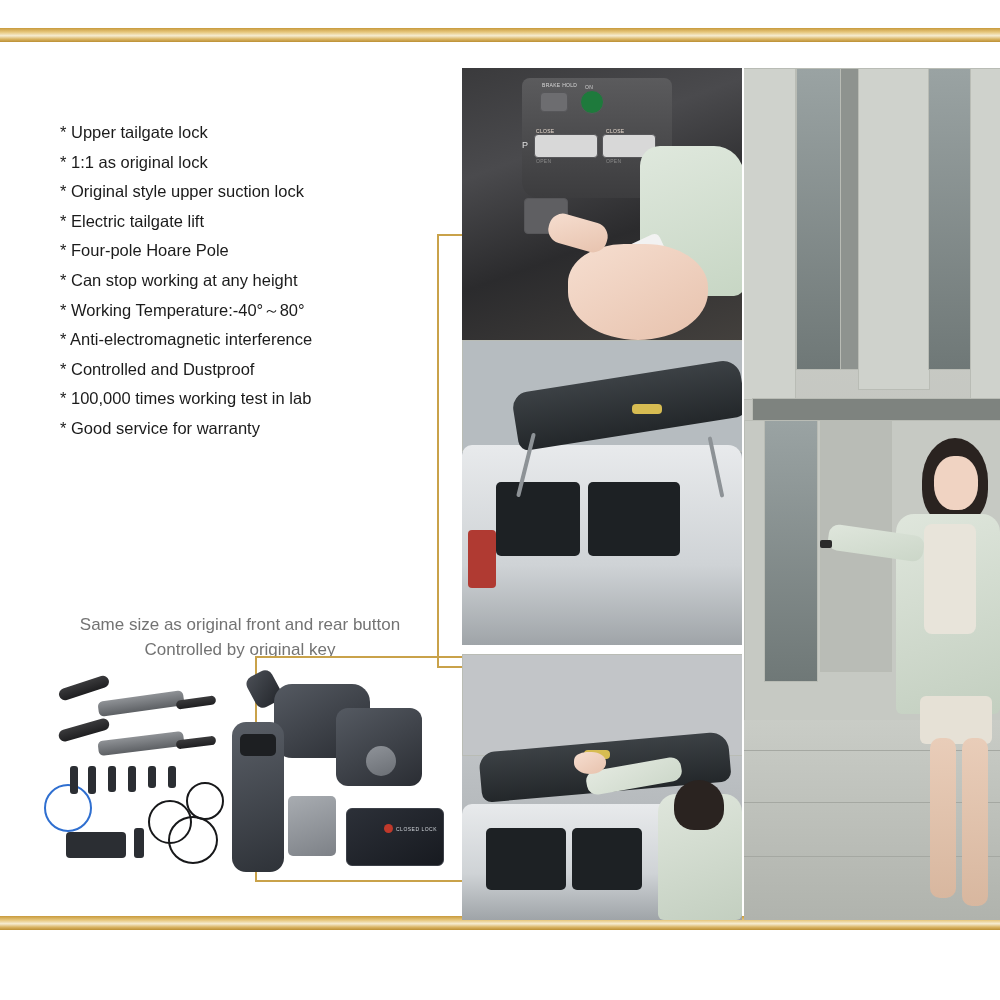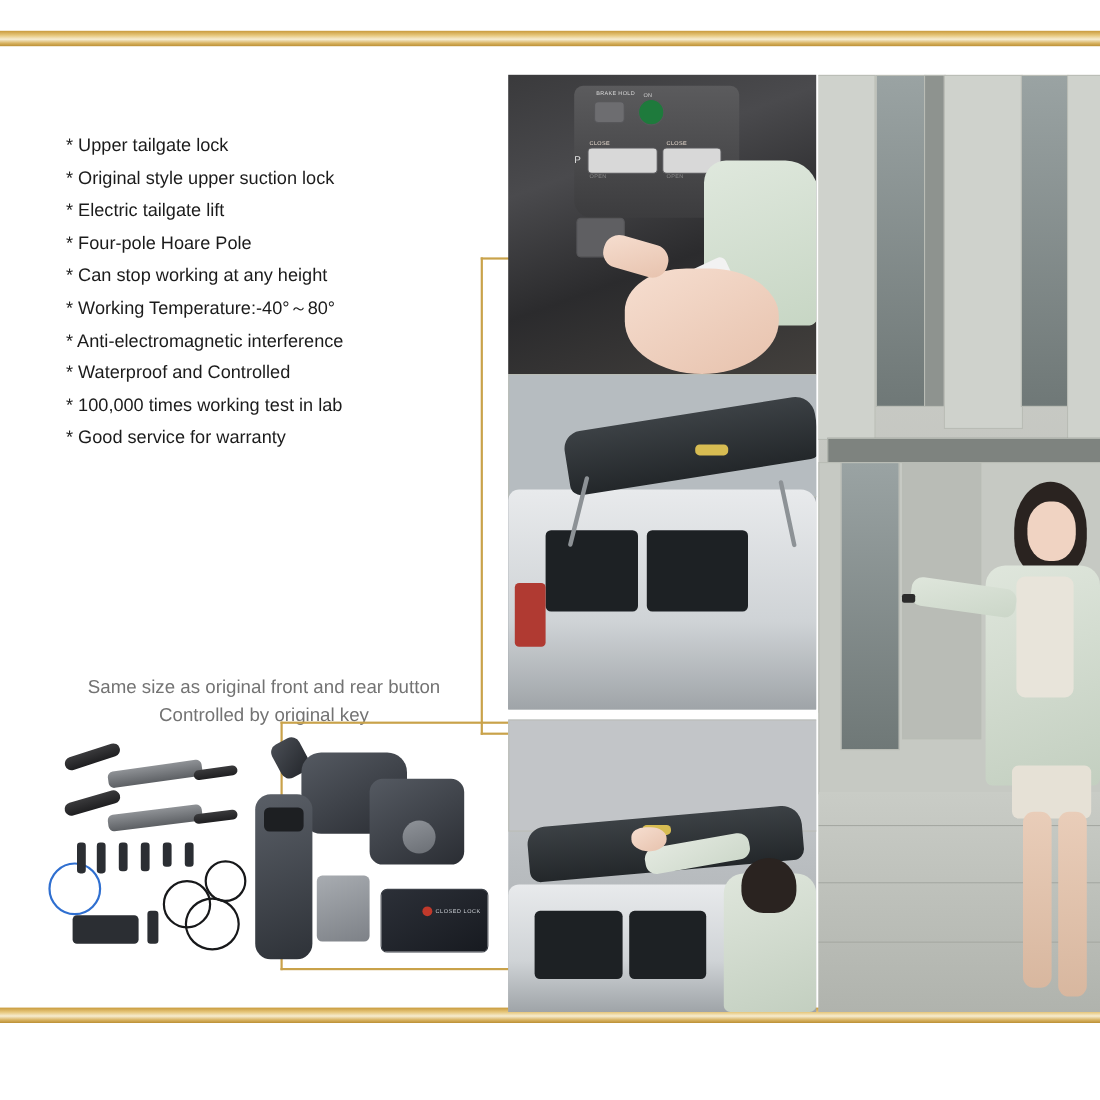--- a/index.html
+++ b/index.html
@@ -273,6 +273,7 @@
 
   <div class="feature-list">
     <div class="feature-item">* Upper tailgate lock</div>
+    <div class="feature-item">* 1:1 as original lock</div>
     <div class="feature-item">* Original style upper suction lock</div>
     <div class="feature-item">* Electric tailgate lift</div>
     <div class="feature-item">* Four-pole Hoare Pole</div>

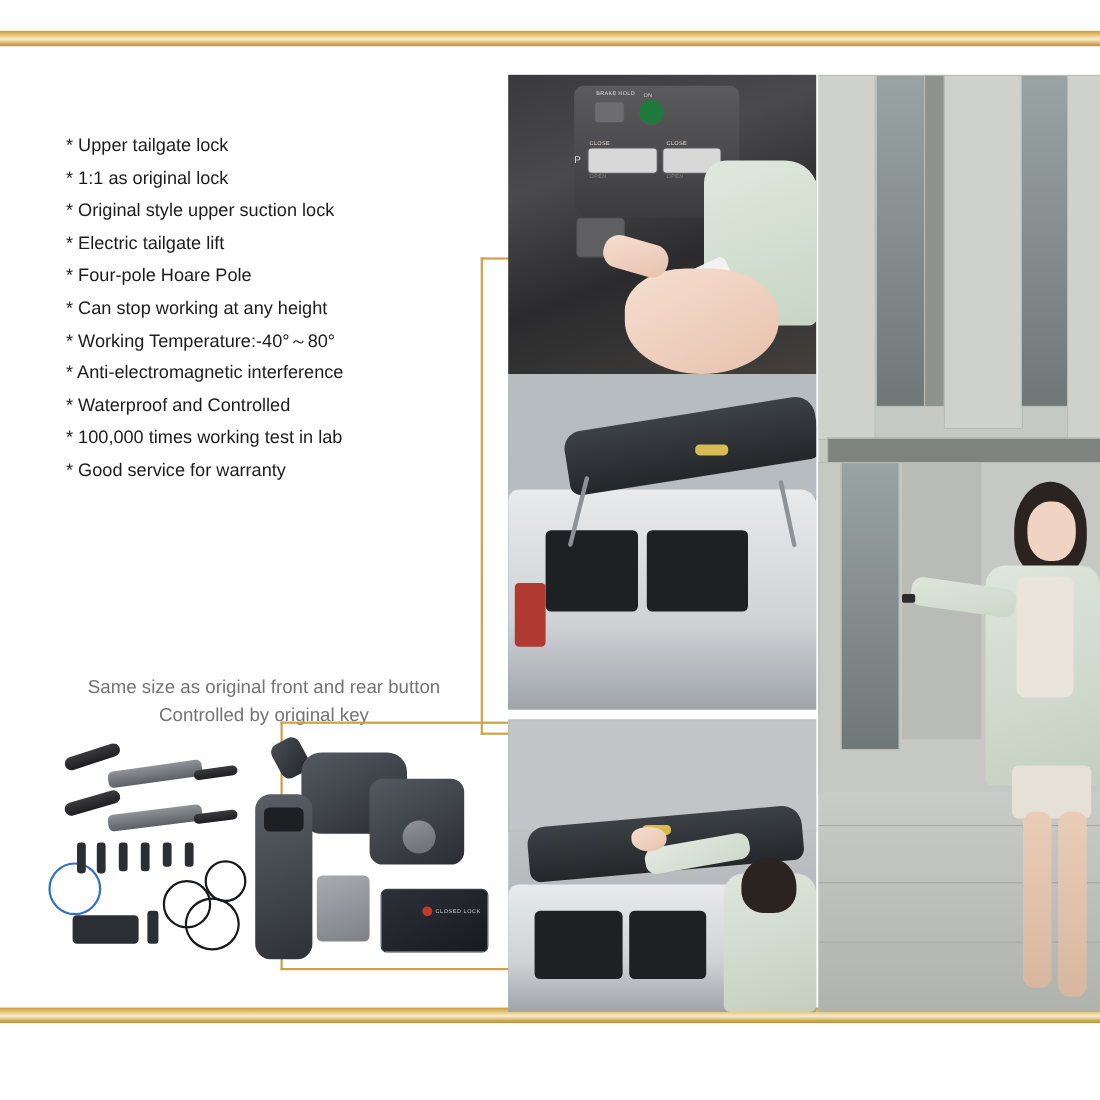--- a/index.html
+++ b/index.html
@@ -280,7 +280,7 @@
     <div class="feature-item">* Can stop working at any height</div>
     <div class="feature-item">* Working Temperature:-40°～80°</div>
     <div class="feature-item">* Anti-electromagnetic interference</div>
-    <div class="feature-item">* Waterproof and Controlled</div>
+    <div class="feature-item">* Controlled and Dustproof</div>
     <div class="feature-item">* 100,000 times working test in lab</div>
     <div class="feature-item">* Good service for warranty</div>
   </div>

